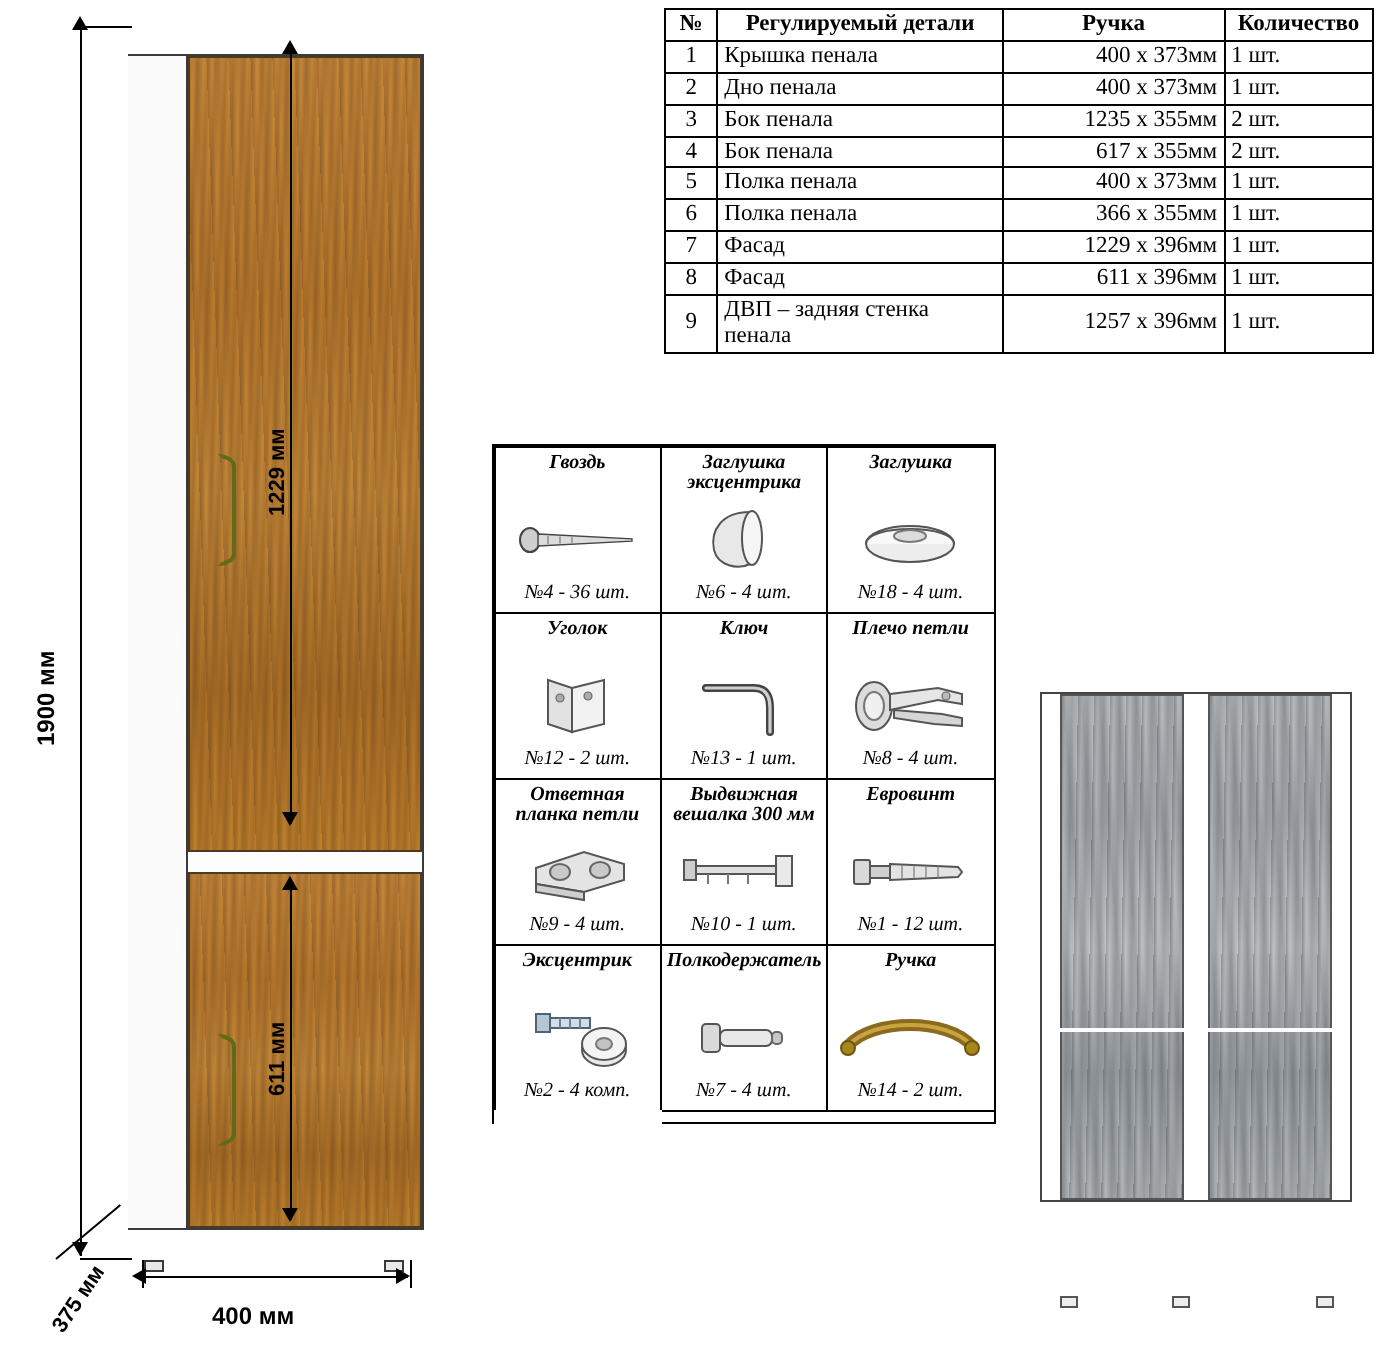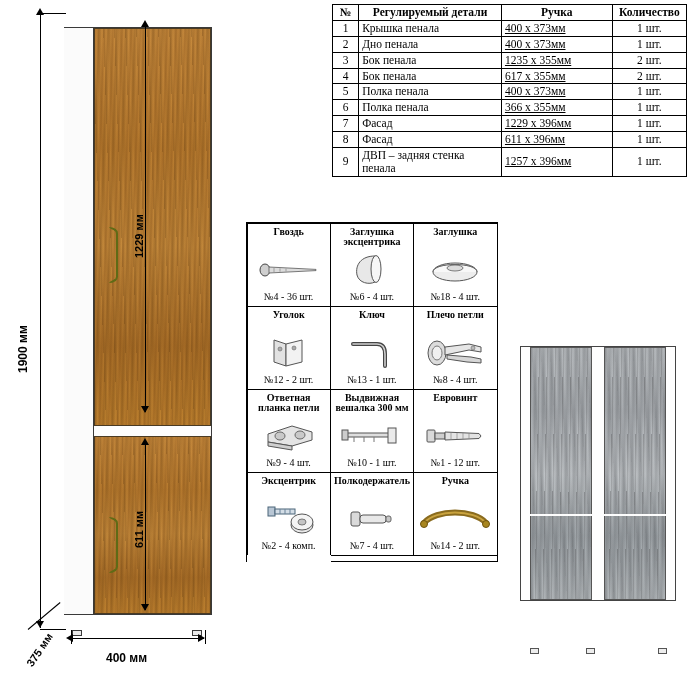--- a/index.html
+++ b/index.html
@@ -133,7 +133,7 @@
   table.parts th { font-weight: bold; text-align: center; }
   td.c-num { width: 26px; text-align: center; }
   td.c-name { width: 142px; text-align: left; }
-  td.c-size { width: 110px; text-align: left; text-decoration: underline; }
+  td.c-size { width: 110px; text-align: right; }
   td.c-qty  { width: 74px; text-align: center; }
 
   

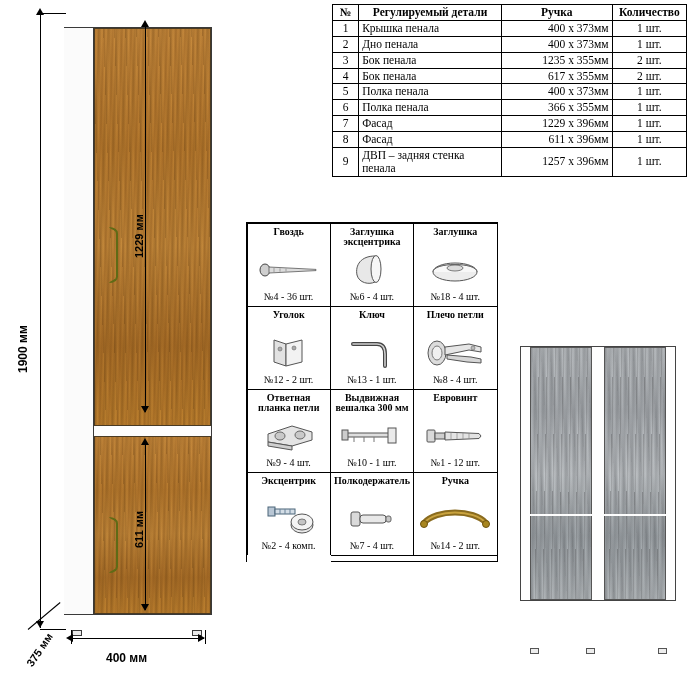--- a/index.html
+++ b/index.html
@@ -134,7 +134,7 @@
   td.c-num { width: 26px; text-align: center; }
   td.c-name { width: 142px; text-align: left; }
   td.c-size { width: 110px; text-align: right; }
-  td.c-qty  { width: 74px; text-align: center; }
+  td.c-qty  { width: 74px; text-align: left; }
 
   
   #hardware-grid {

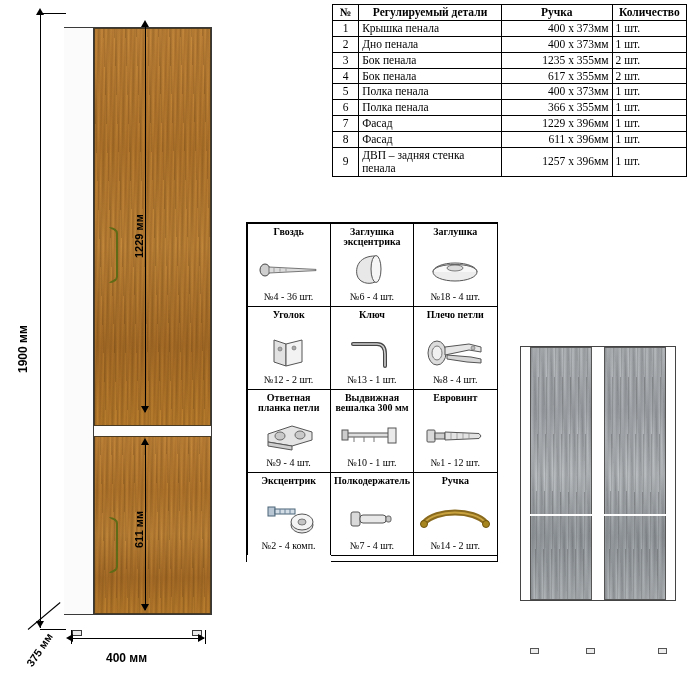--- a/index.html
+++ b/index.html
@@ -144,6 +144,7 @@
     display: grid;
     grid-template-columns: repeat(3, 1fr);
     background: #fff;
+    font-style: italic;
   }
   .hw-cell {
     border: 1px solid #000;

